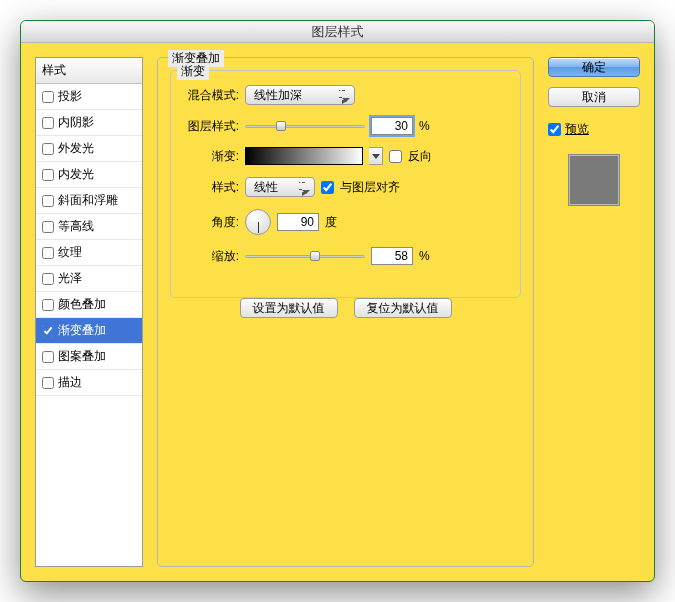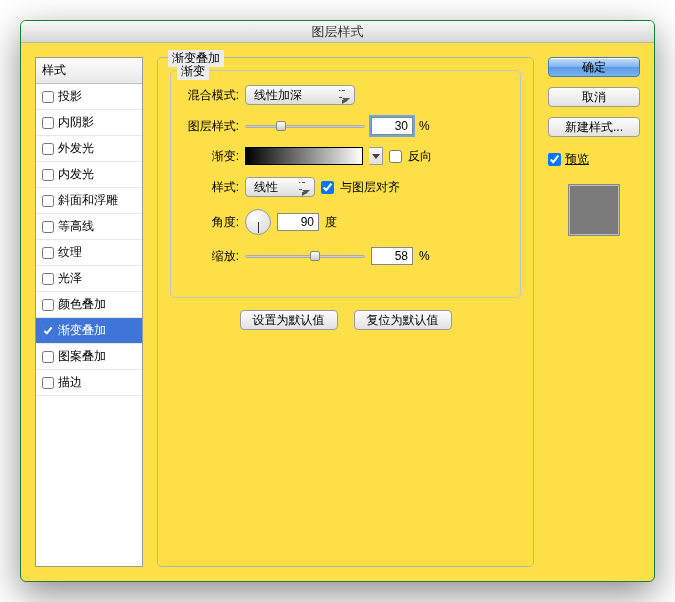--- a/index.html
+++ b/index.html
@@ -407,9 +407,6 @@
       <div class="btn">
         <span>取消</span>
       </div>
-      <div class="btn">
-        <span>新建样式...</span>
-      </div>
       <div class="preview-row">
         <input type="checkbox" class="chk" checked="" style="">
         <span>预览</span>

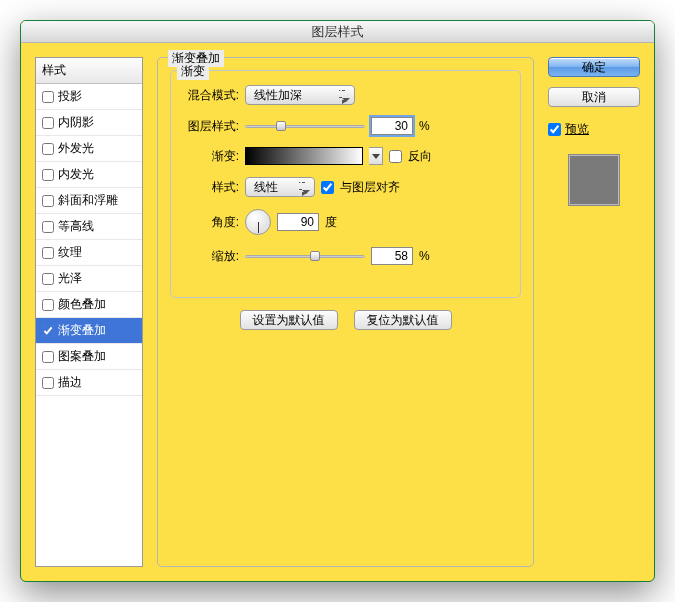--- a/index.html
+++ b/index.html
@@ -239,7 +239,6 @@
   }
   .btn-row {
     display: flex; gap: 16px; justify-content: center;
-    margin-top: 12px;
   }
   .chk { width: 13px; height: 13px; margin: 0; }
 

